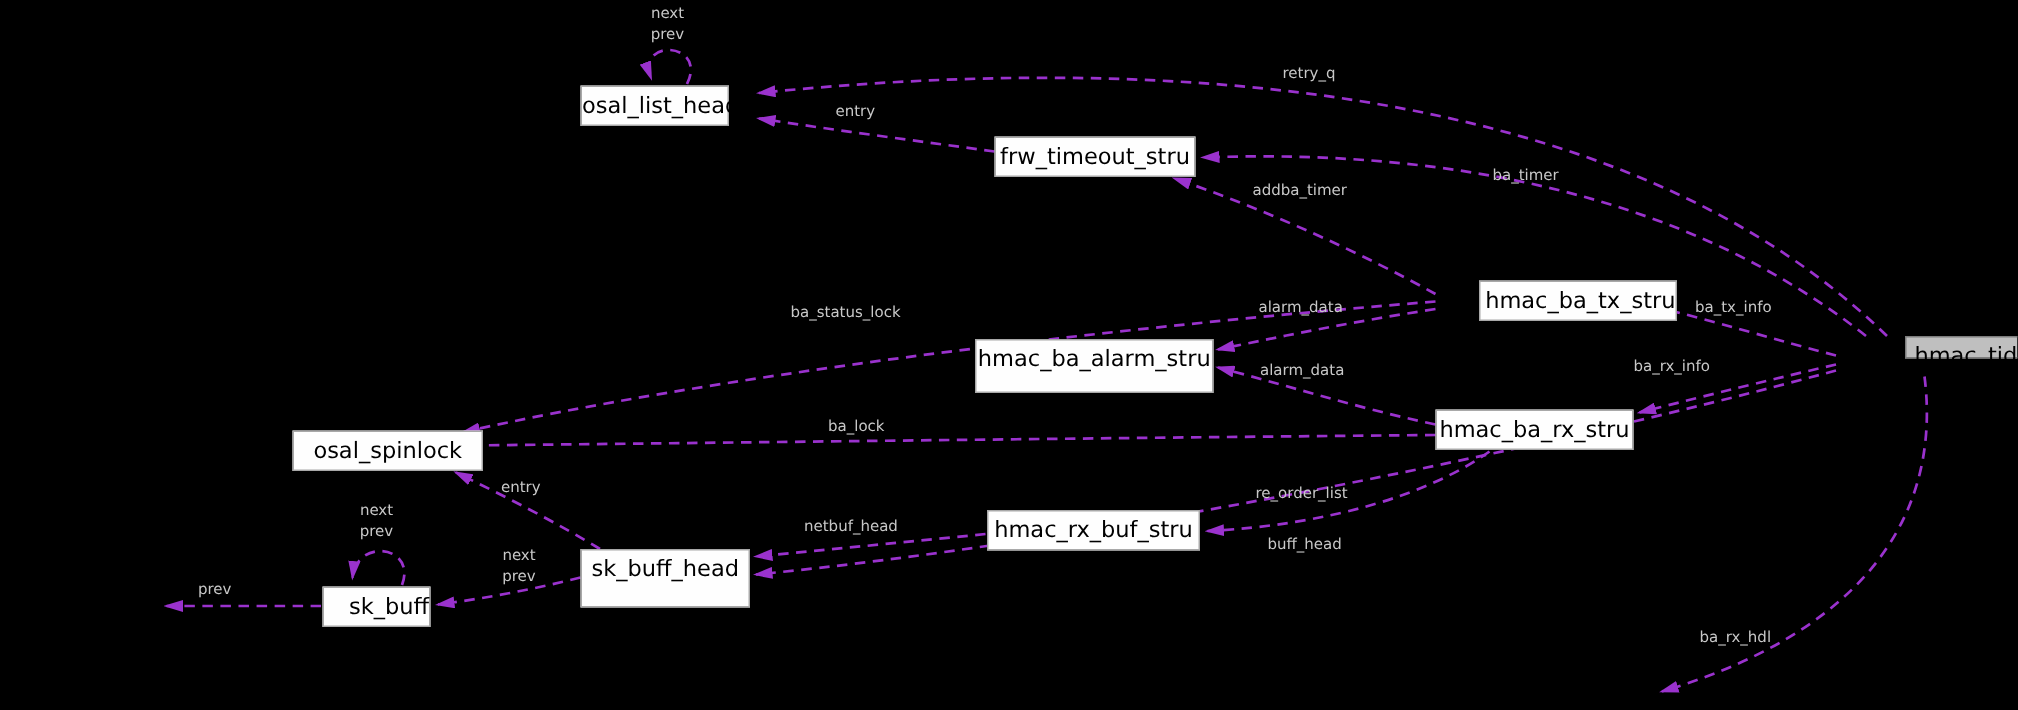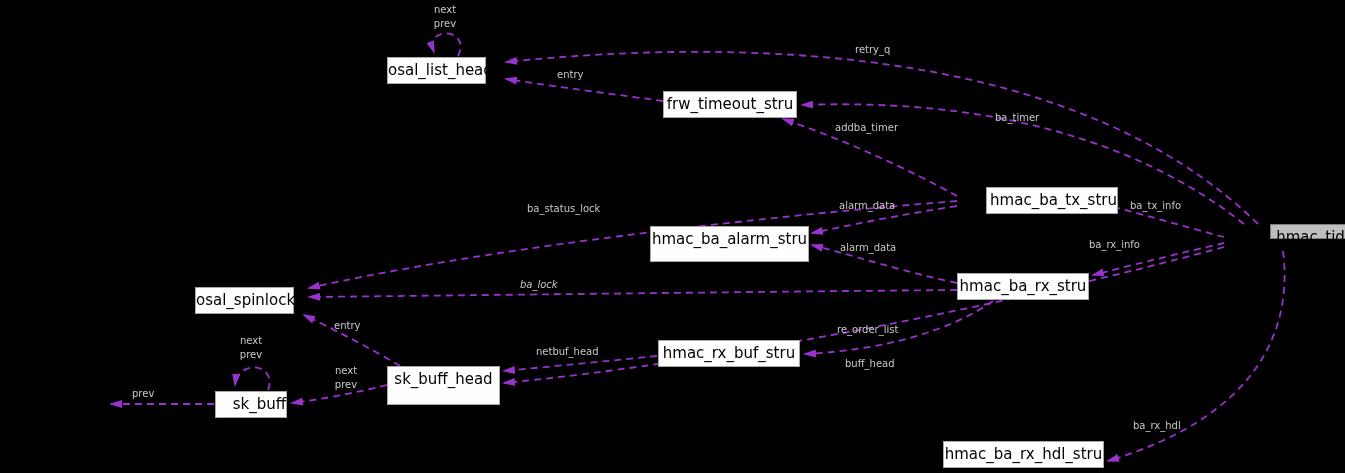--- a/index.html
+++ b/index.html
@@ -119,7 +119,7 @@
   <div class="edge-label" style="left:527px; top:202px;">ba_status_lock</div>
   <div class="edge-label" style="left:1089px; top:238px;">ba_rx_info</div>
   <div class="edge-label" style="left:840px; top:241px;">alarm_data</div>
-  <div class="edge-label" style="left:520px; top:278px;font-style:italic;">ba_lock</div>
+  <div class="edge-label" style="left:552px; top:278px;">ba_lock</div>
   <div class="edge-label" style="left:334px; top:319px;">entry</div>
   <div class="edge-label" style="left:837px; top:323px;">re_order_list</div>
   <div class="edge-label" style="left:536px; top:345px;">netbuf_head</div>

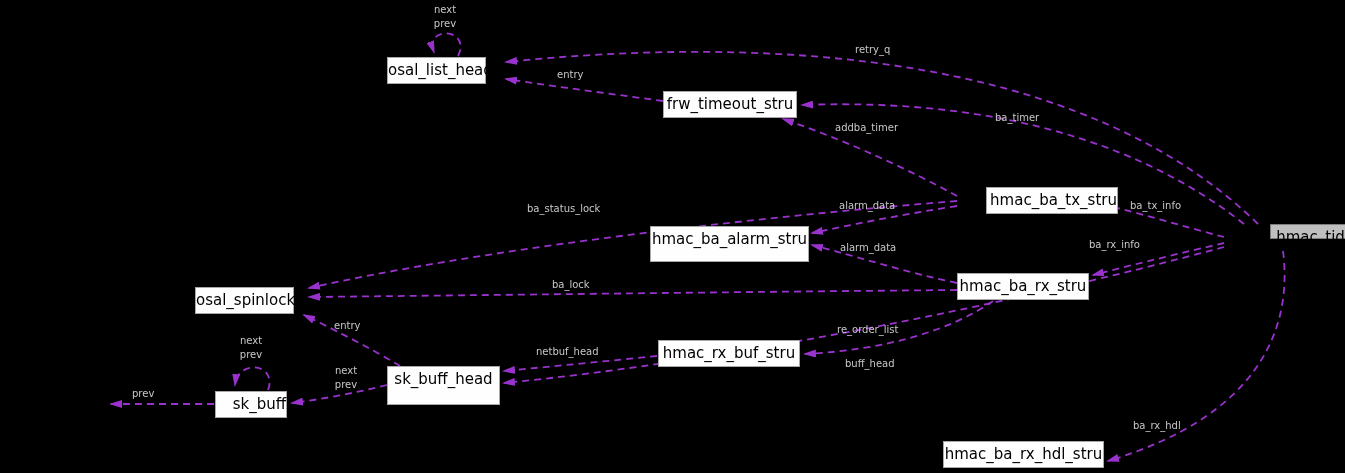--- a/index.html
+++ b/index.html
@@ -102,7 +102,7 @@
   <div class="node" style="left:650px; top:226px; width:159px; height:36px; line-height:25px;">hmac_ba_alarm_stru</div>
   <div class="node highlight" style="left:1224px; top:224px; width:118px; height:15px; line-height:25px;margin-left:46px;">hmac_tid_stru</div>
   <div class="node" style="left:957px; top:273px; width:132px; height:27px; line-height:25px;">hmac_ba_rx_stru</div>
-  <div class="node" style="left:195px; top:287px; width:99px; height:27px; line-height:25px;">osal_spinlock</div>
+  <div class="node" style="left:195px; top:287px; width:127px; height:27px; line-height:25px;">osal_spinlock</div>
   <div class="node" style="left:387px; top:366px; width:113px; height:39px; line-height:25px;">sk_buff_head</div>
   <div class="node" style="left:658px; top:340px; width:142px; height:27px; line-height:25px;">hmac_rx_buf_stru</div>
   <div class="node" style="left:215px; top:391px; width:72px; height:27px; line-height:25px;text-align:right;">sk_buff</div>

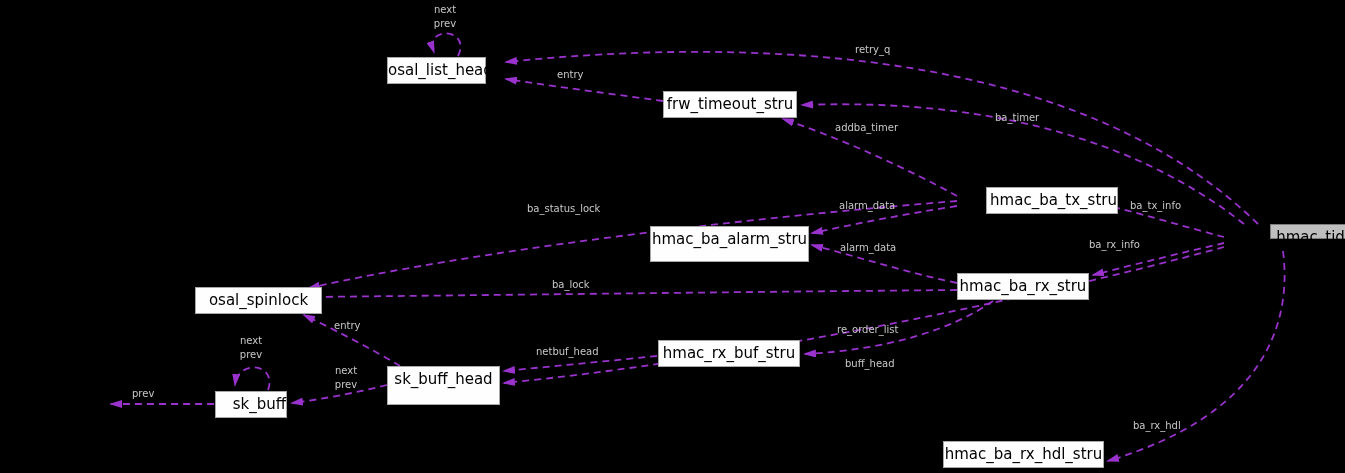--- a/index.html
+++ b/index.html
@@ -106,7 +106,6 @@
   <div class="node" style="left:387px; top:366px; width:113px; height:39px; line-height:25px;">sk_buff_head</div>
   <div class="node" style="left:658px; top:340px; width:142px; height:27px; line-height:25px;">hmac_rx_buf_stru</div>
   <div class="node" style="left:215px; top:391px; width:72px; height:27px; line-height:25px;text-align:right;">sk_buff</div>
-  <div class="node" style="left:943px; top:441px; width:161px; height:27px; line-height:25px;">hmac_ba_rx_hdl_stru</div>
 
   <div class="edge-label center" style="left:410px; top:3px; width:70px;">next
 prev</div>

